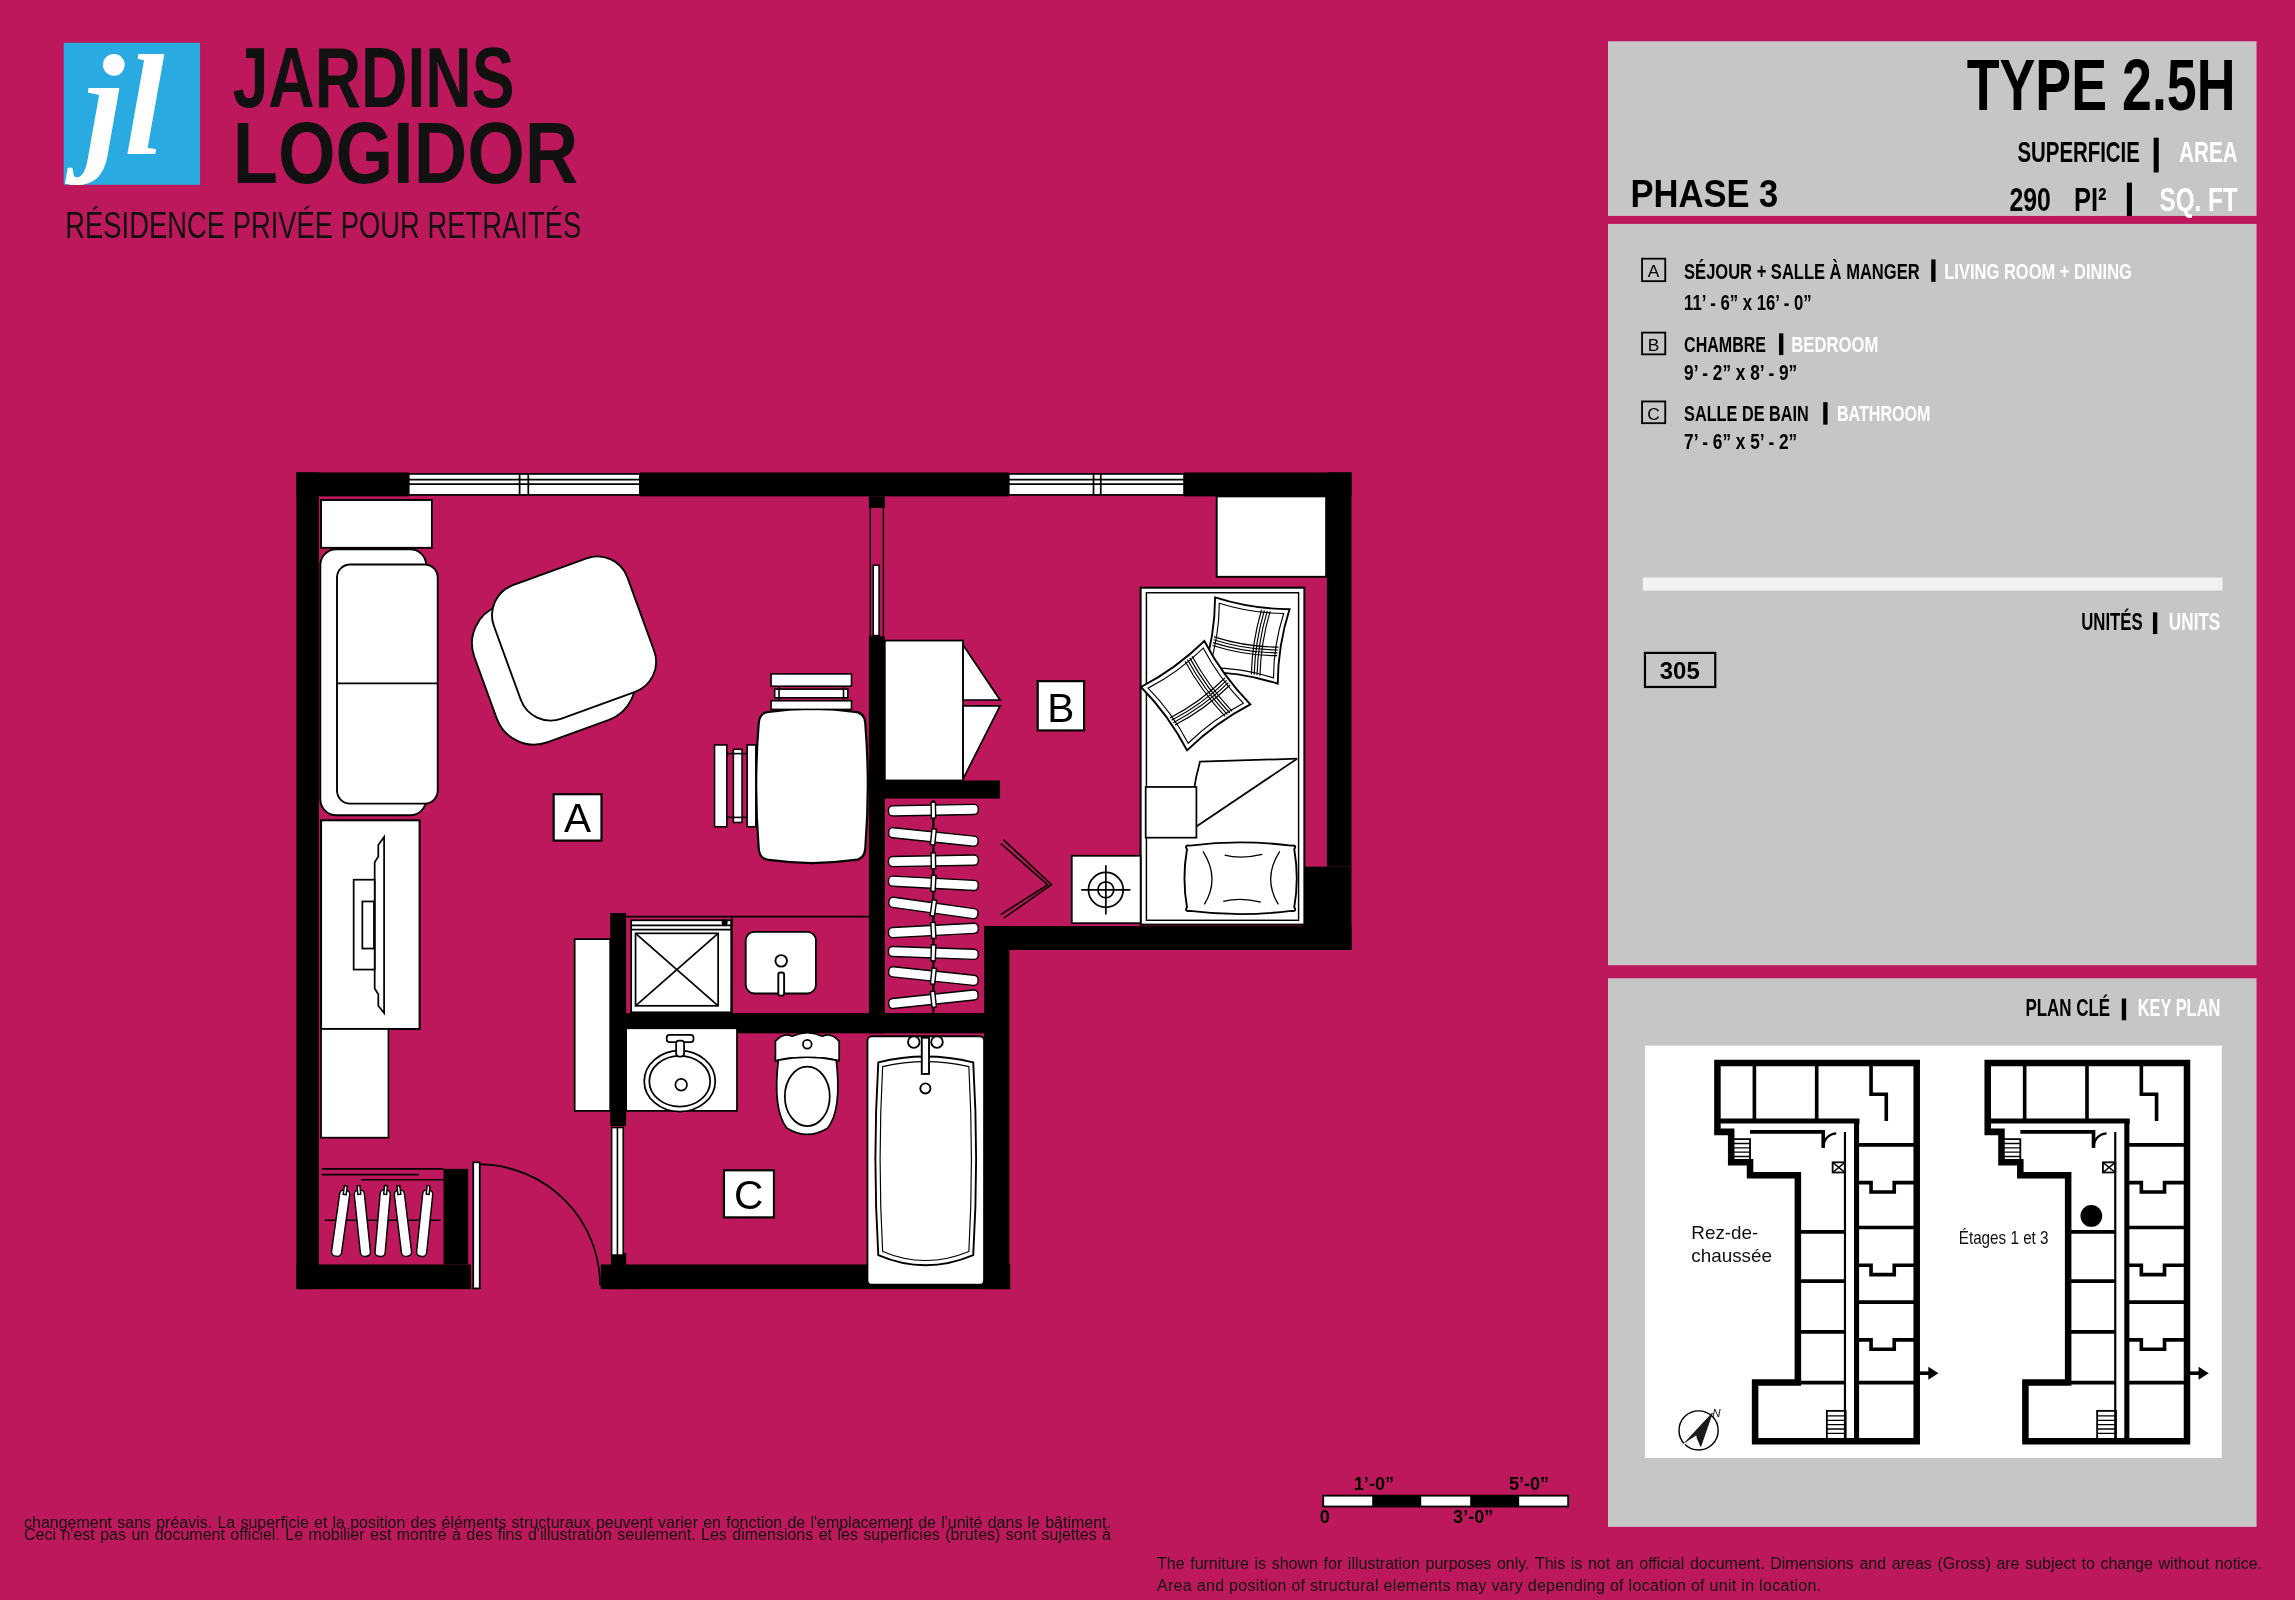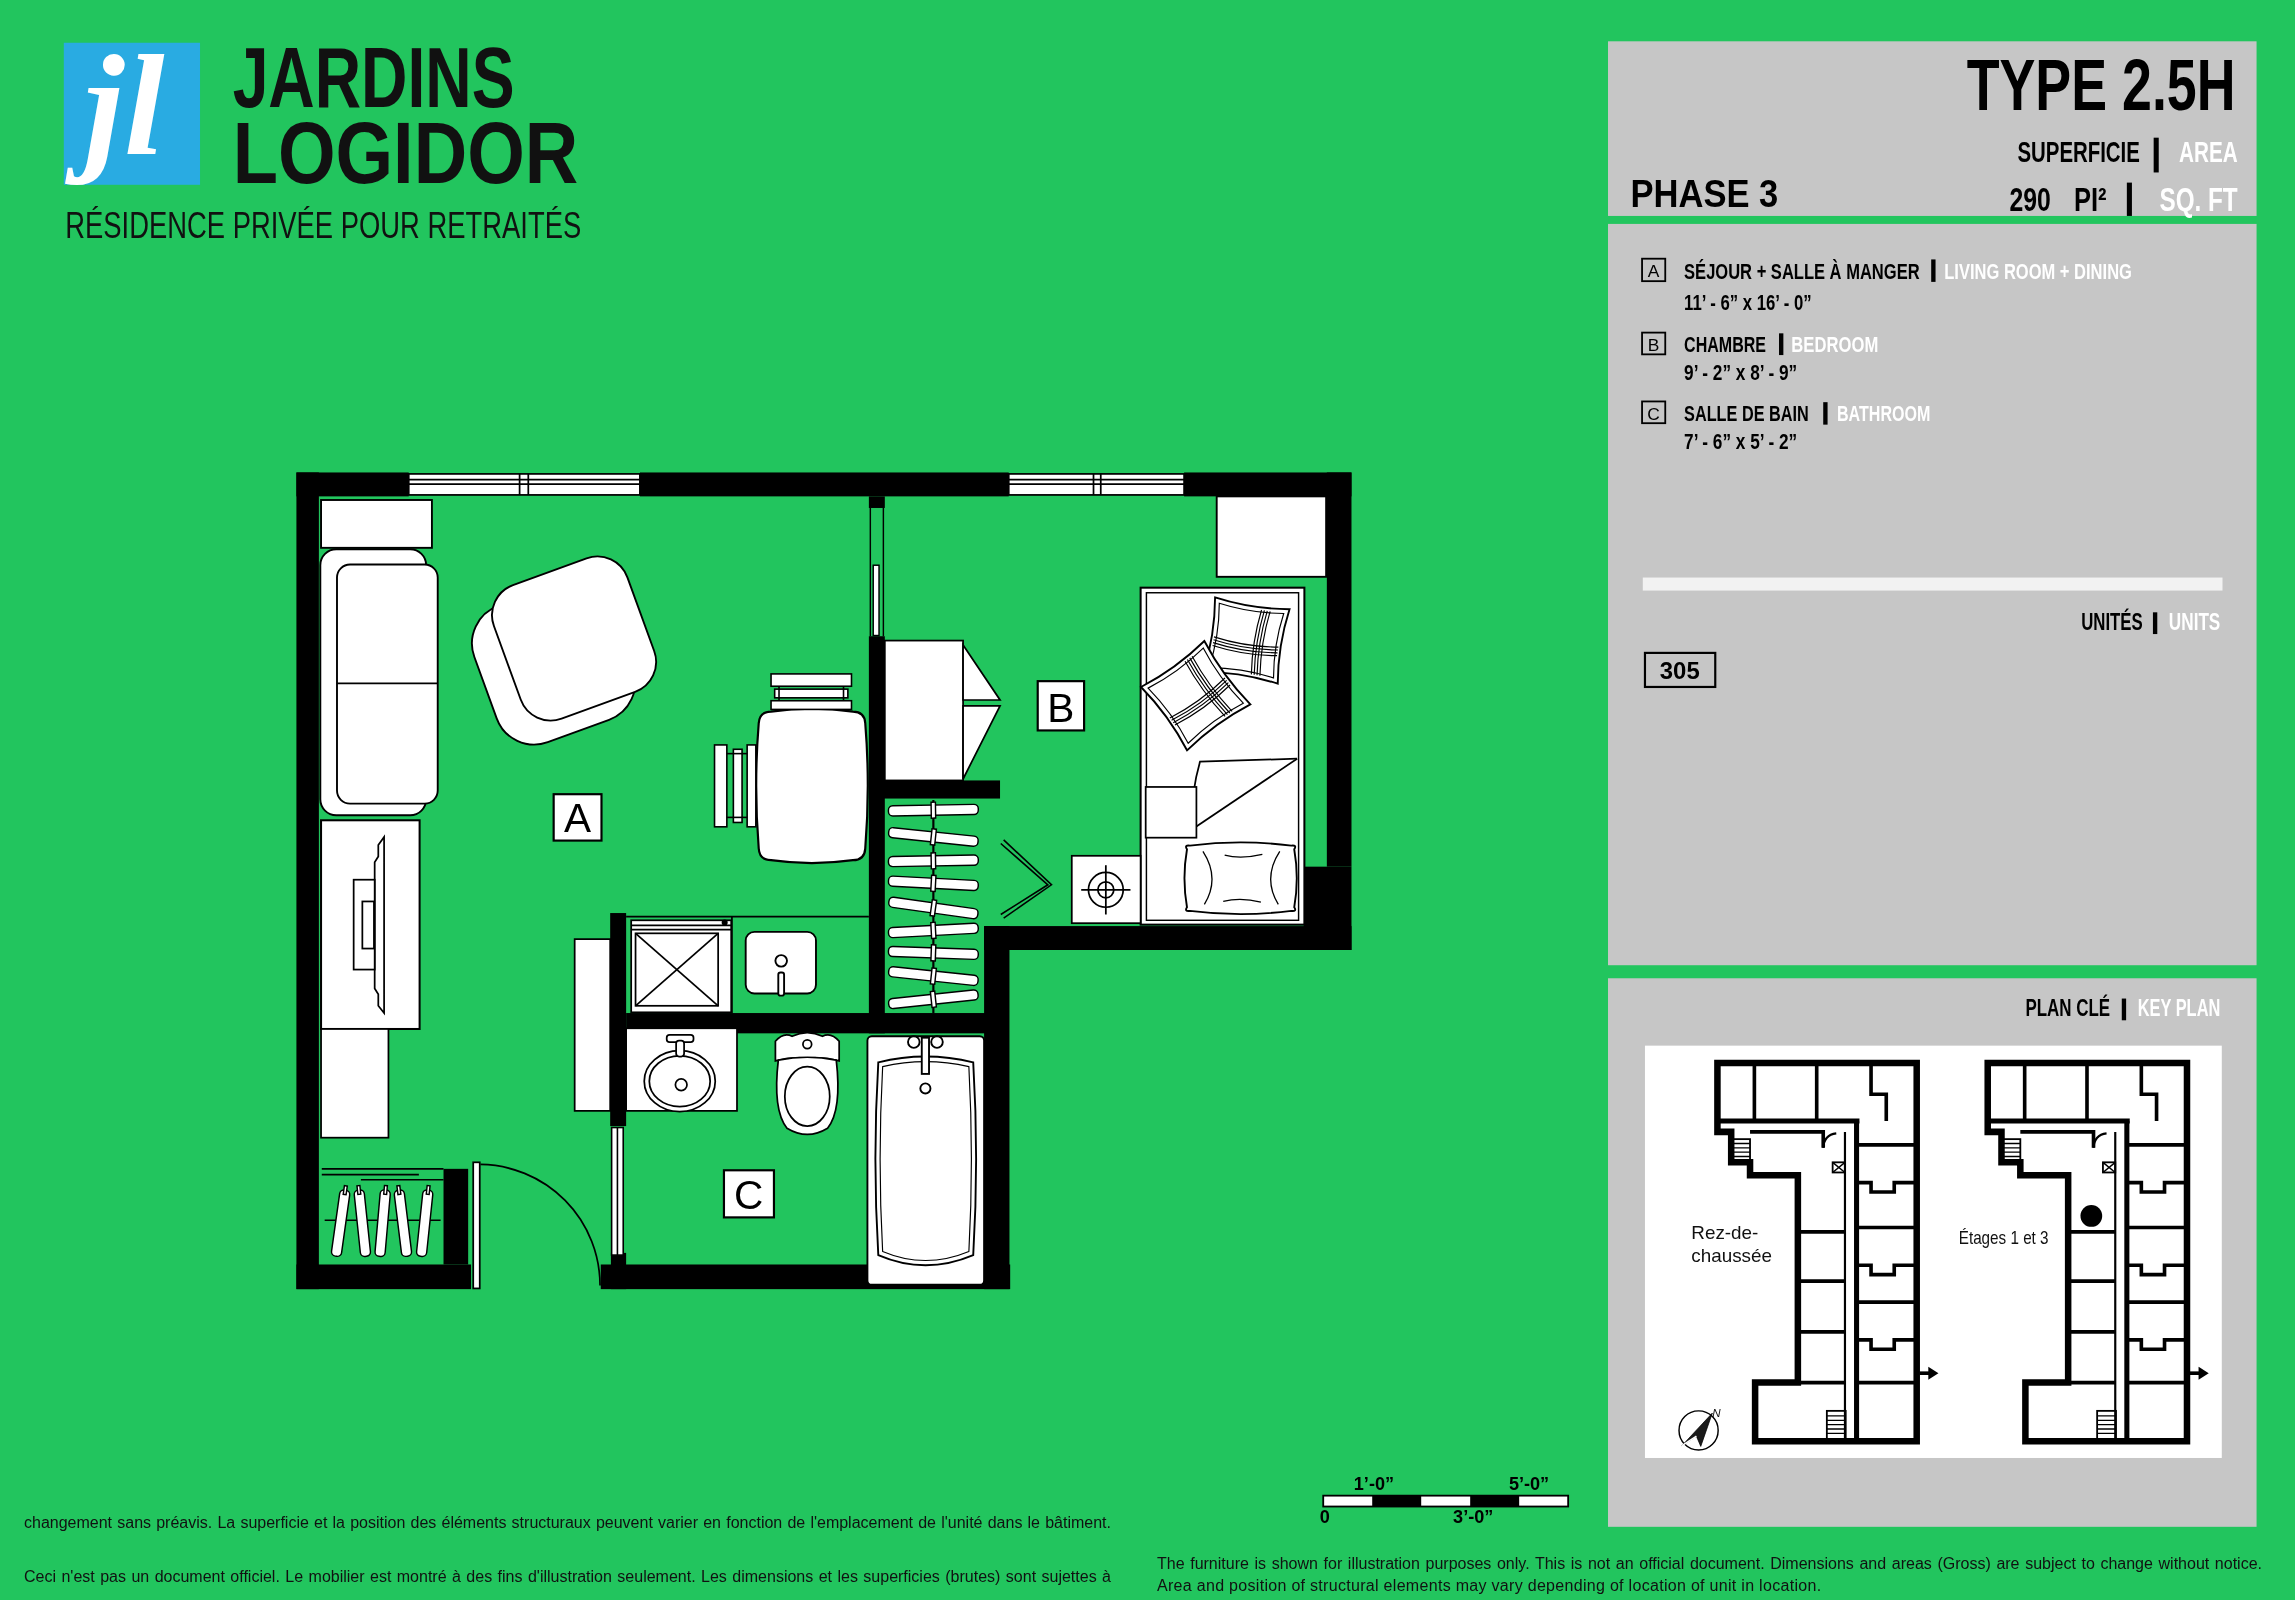--- a/index.html
+++ b/index.html
@@ -3,7 +3,7 @@
 <meta charset="utf-8">
 <style>
   html,body{margin:0;padding:0;background:#fff;}
-  #page{position:relative;width:2295px;height:1600px;background:#22c55e;
+  #page{position:relative;width:2295px;height:1600px;background:#be185d;
         font-family:"Liberation Sans",sans-serif;overflow:hidden;}
   #page svg{position:absolute;left:0;top:0;}
   .disc{position:absolute;font-size:16px;line-height:21.4px;color:#111;}

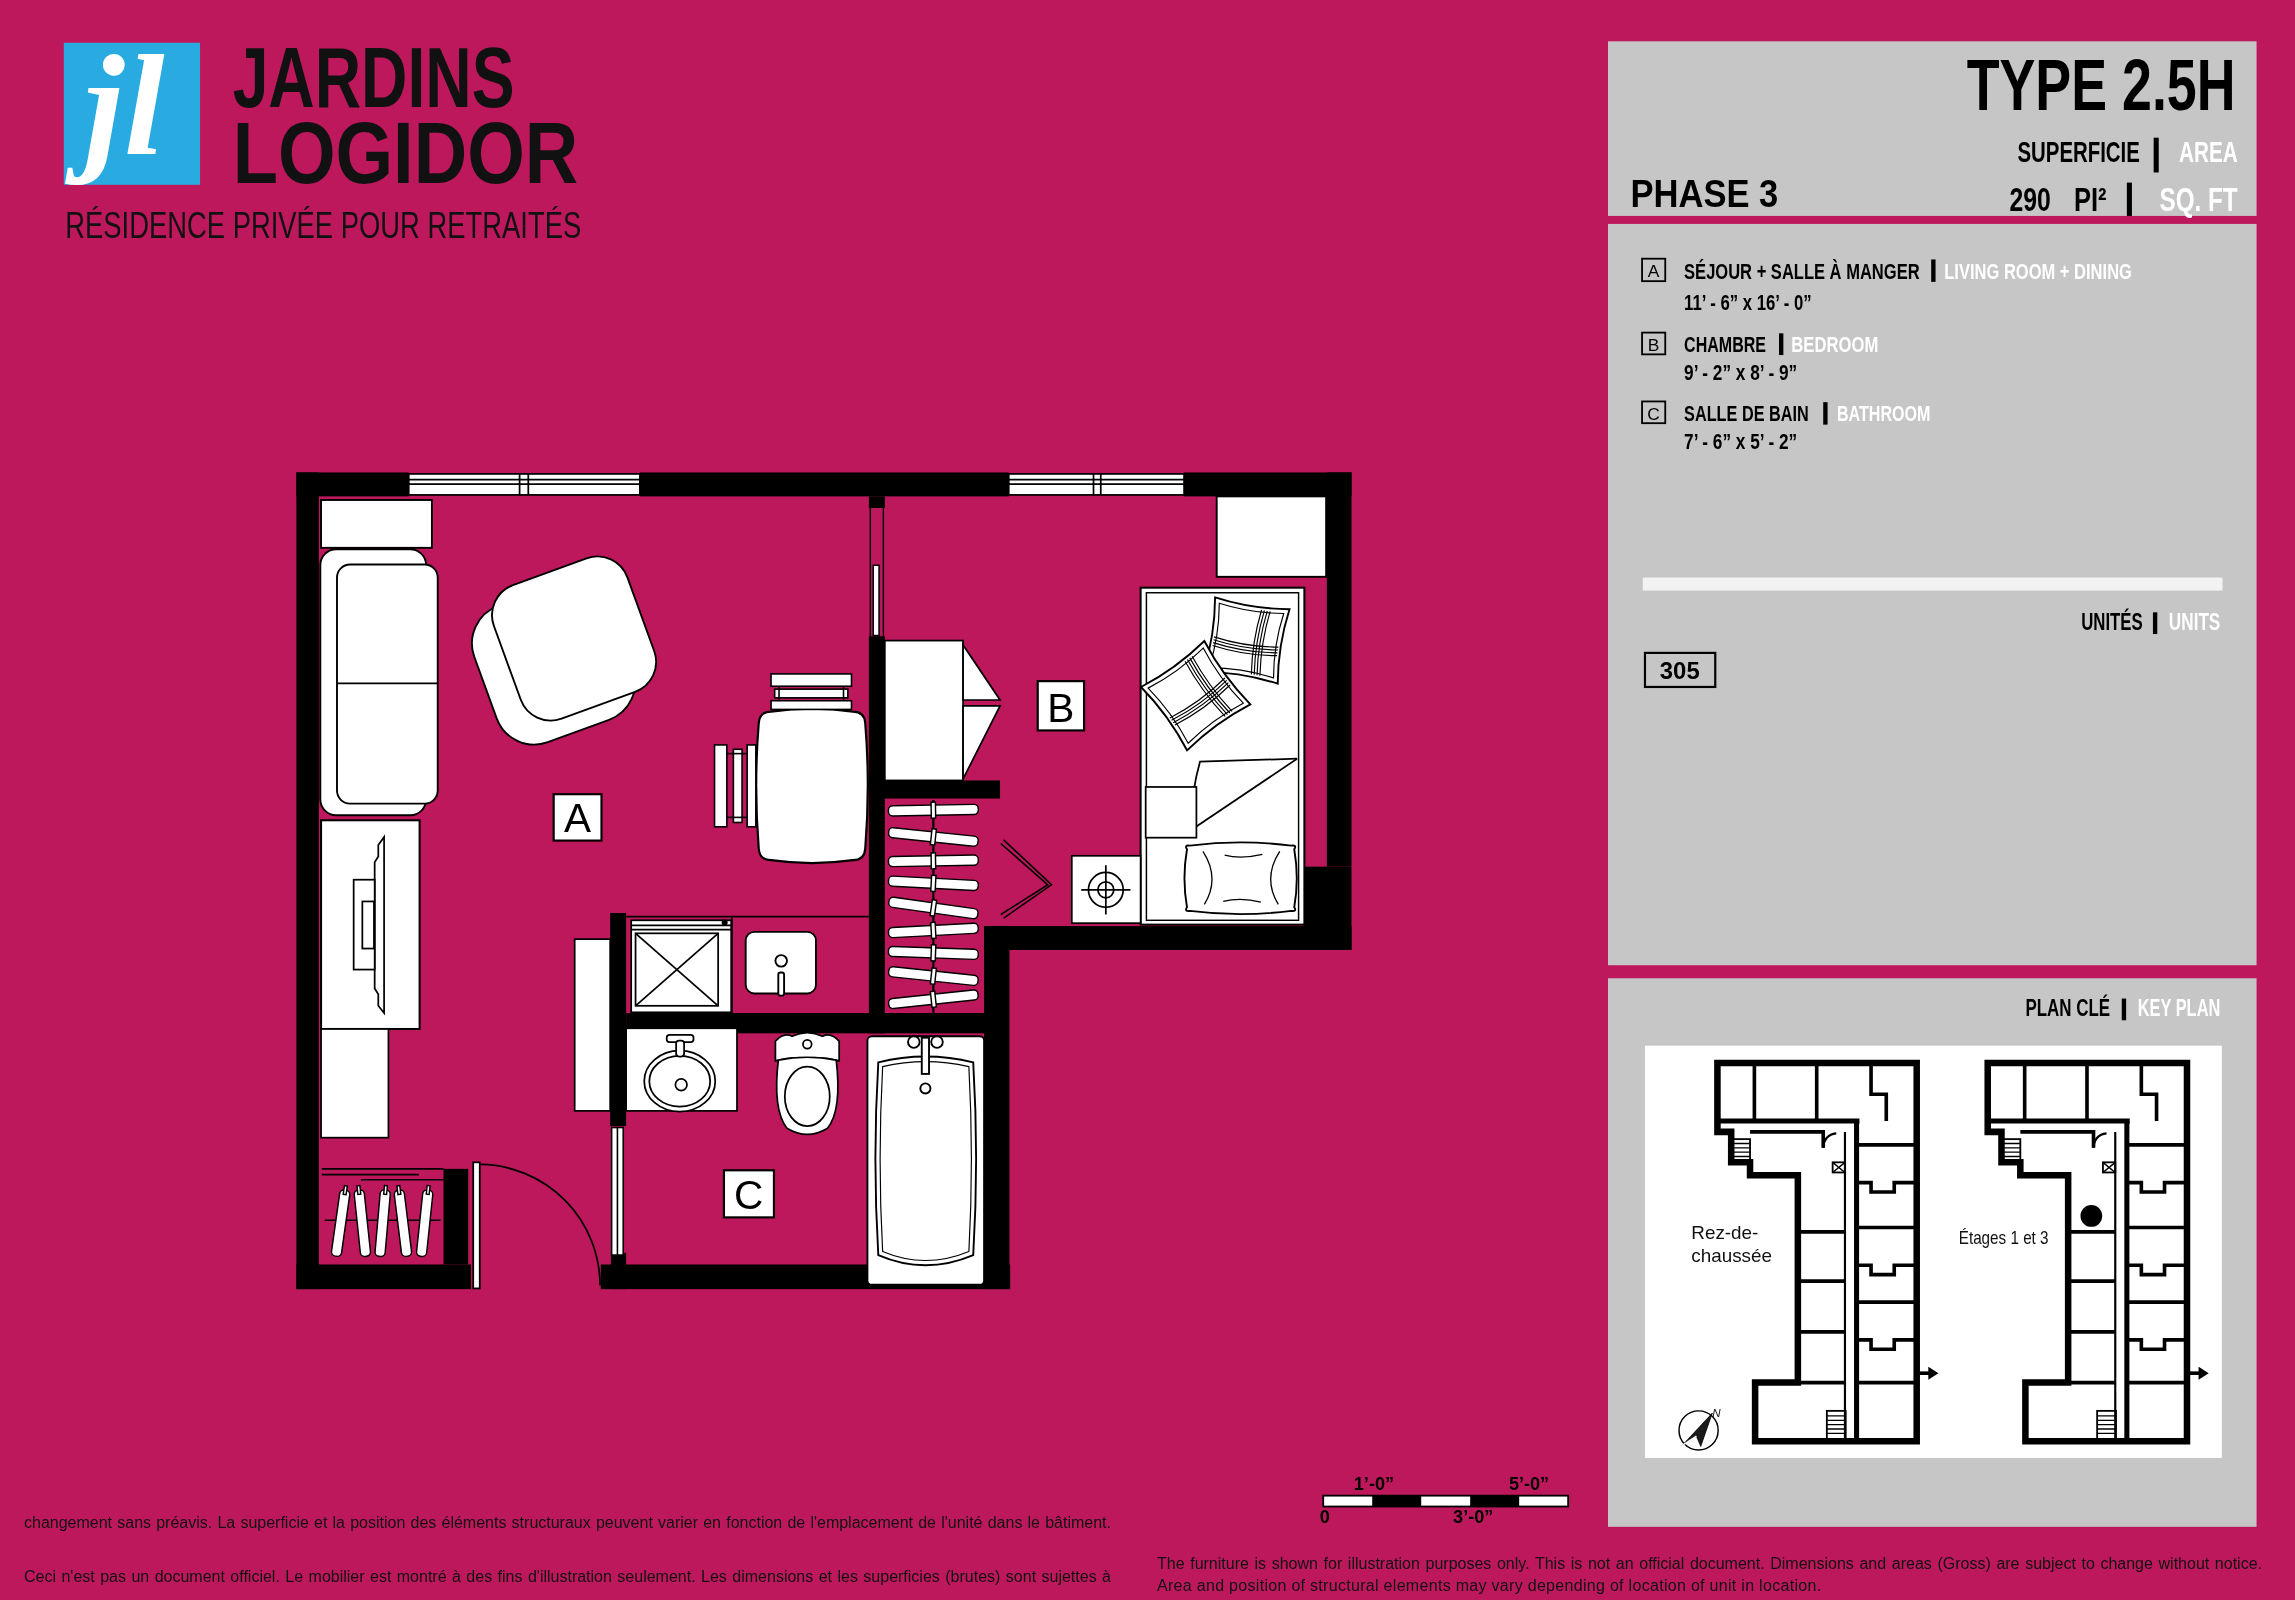--- a/index.html
+++ b/index.html
@@ -428,7 +428,7 @@
   </g>
 </svg>
 
-<div class="disc j1" style="left:24px;top:1566px;width:1087px;">Ceci n'est pas un document officiel. Le mobilier est montré à des fins d'illustration seulement. Les dimensions et les superficies (brutes) sont sujettes à</div>
+<div class="disc j1" style="left:24px;top:1524px;width:1087px;">Ceci n'est pas un document officiel. Le mobilier est montré à des fins d'illustration seulement. Les dimensions et les superficies (brutes) sont sujettes à</div>
 <div class="disc j1" style="left:24px;top:1512px;width:1087px;">changement sans préavis. La superficie et la position des éléments structuraux peuvent varier en fonction de l'emplacement de l'unité dans le bâtiment.</div>
 
 <div class="disc j1" style="left:1157px;top:1553px;width:1105px;">The furniture is shown for illustration purposes only. This is not an official document. Dimensions and areas (Gross) are subject to change without notice.</div>

